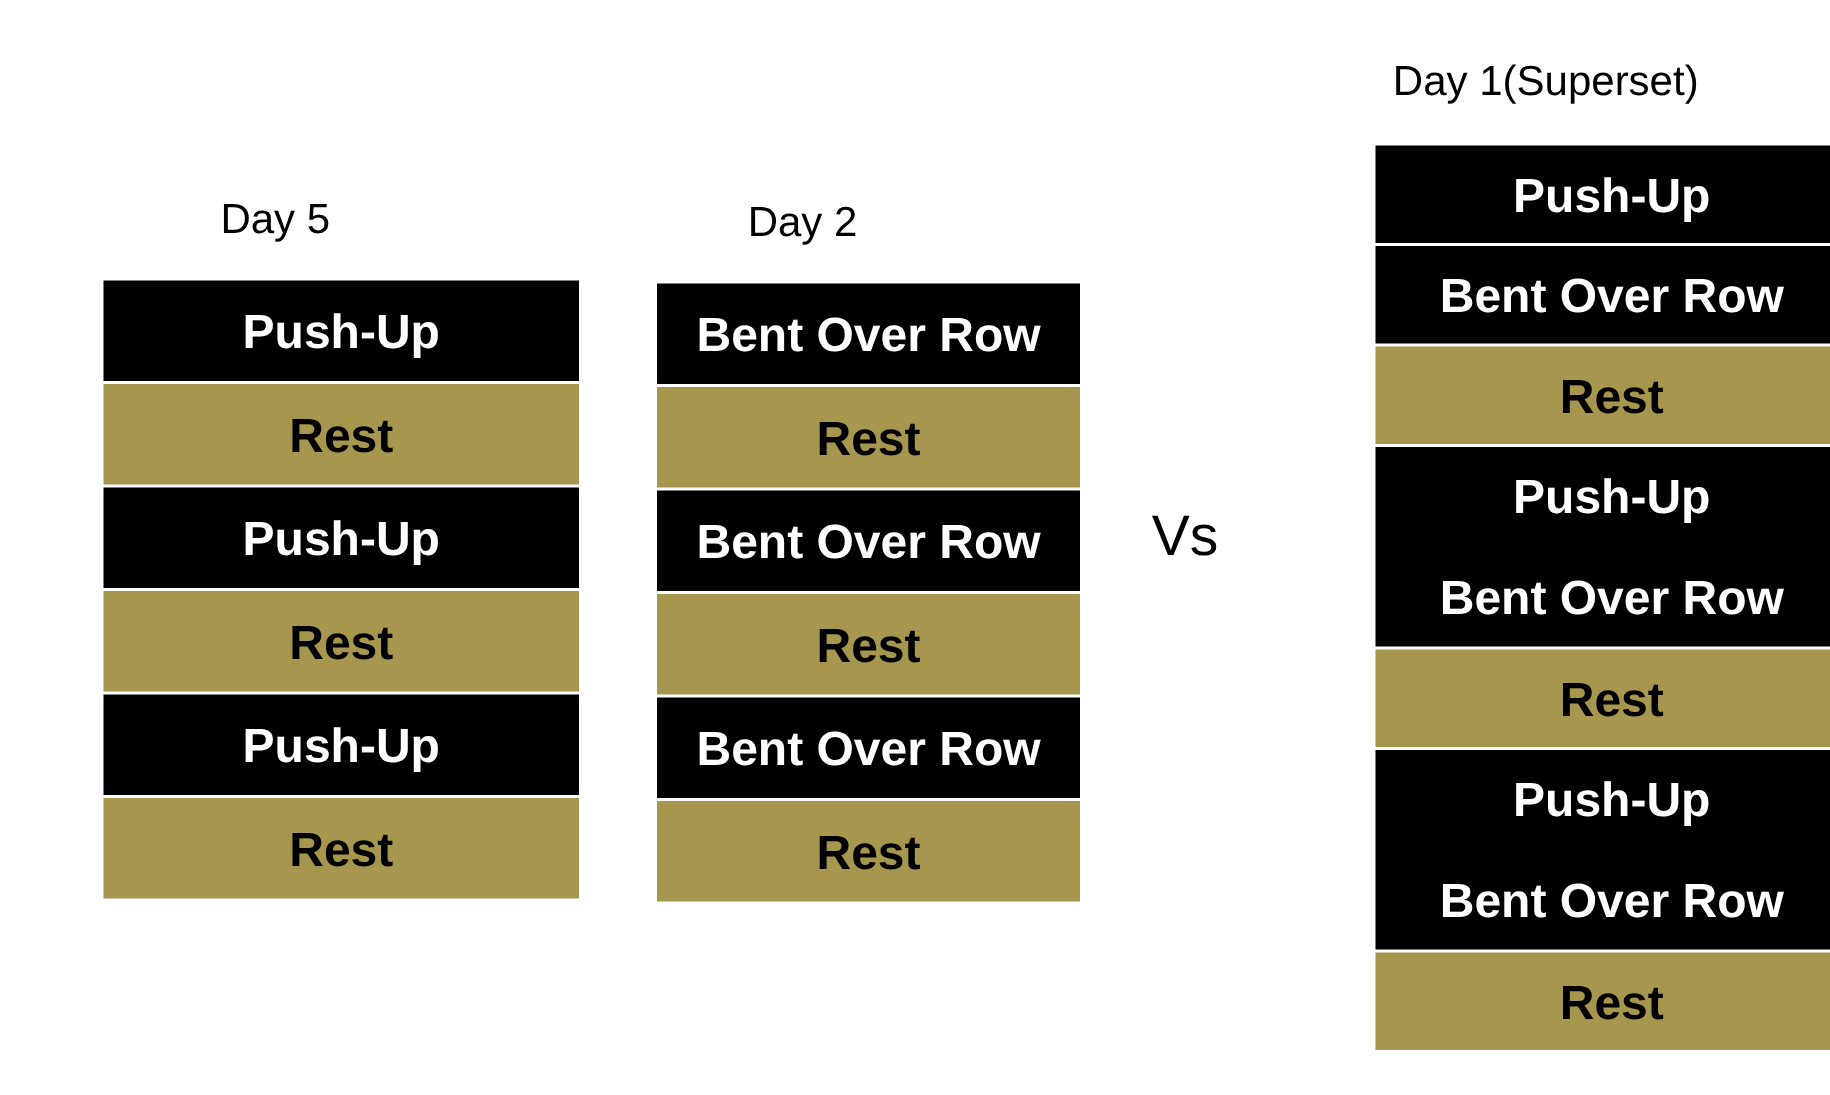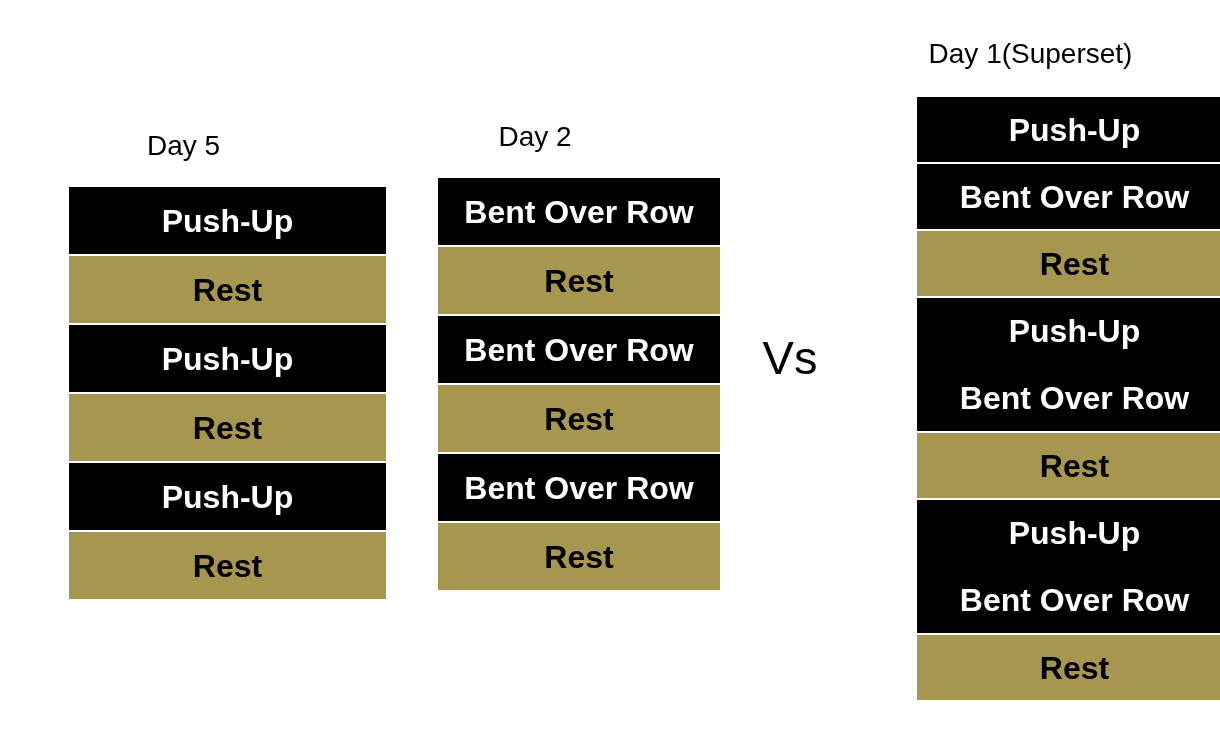--- a/index.html
+++ b/index.html
@@ -51,7 +51,7 @@
   }
   
   #col-day1 { left: 25px;  top: 122px; width: 317px; }
-  #col-day2 { left: 394px; top: 113px; width: 282px; }
+  #col-day2 { left: 394px; top: 124px; width: 282px; }
   #col-day1 .col-title, #col-day2 .col-title { margin-bottom: 17px; }
   #col-day1 .bar, #col-day2 .bar { height: 67px; }
   

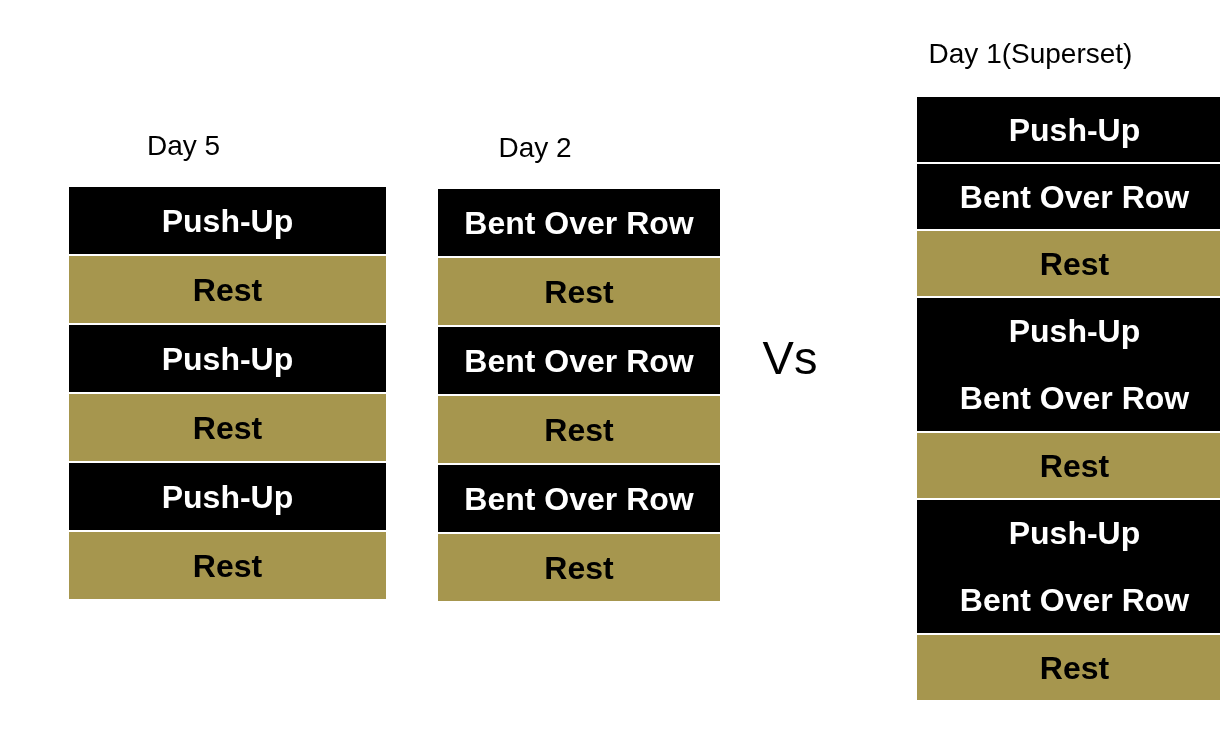--- a/index.html
+++ b/index.html
@@ -68,7 +68,7 @@
     height: 56px;
     line-height: 56px;
     text-align: center;
-    font-size: 47px;
+    font-size: 38px;
     font-weight: 400;
     color: #000000;
     white-space: nowrap;

